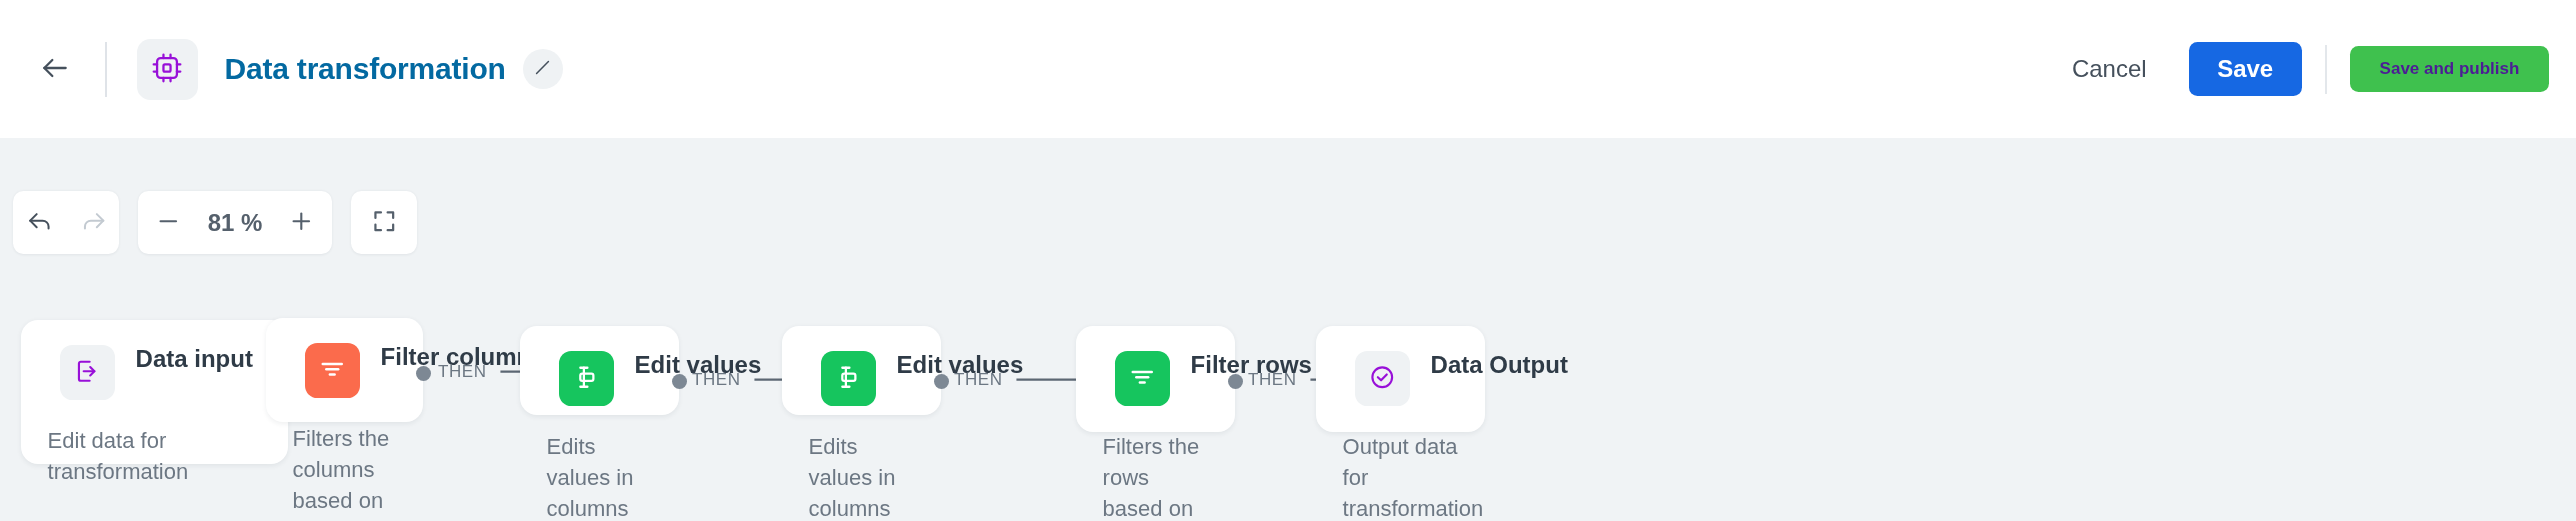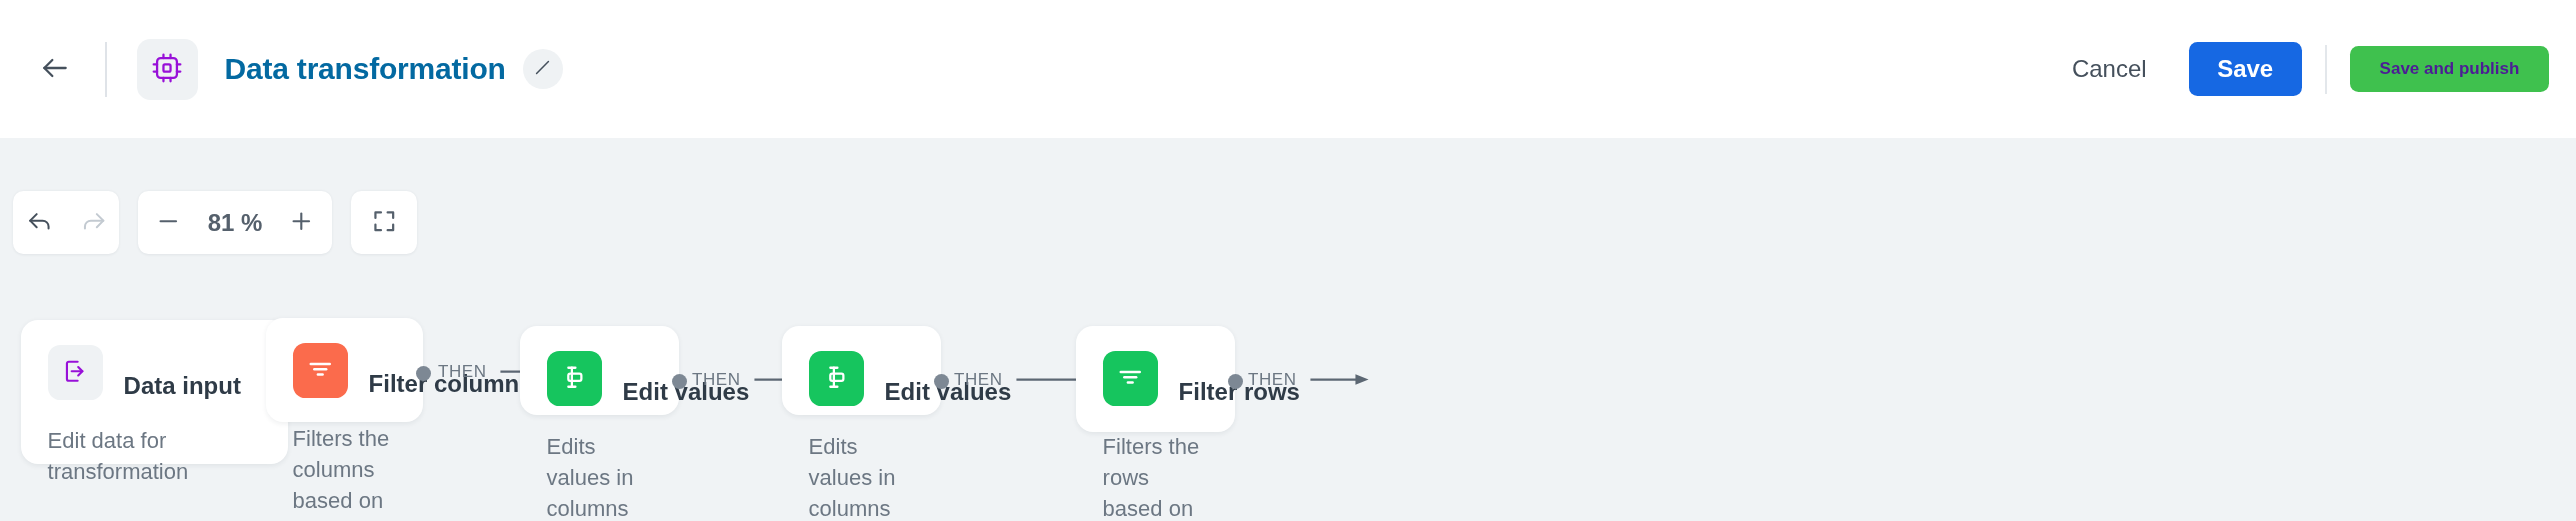--- a/index.html
+++ b/index.html
@@ -189,7 +189,8 @@
 
   .node-head {
     display: flex;
-    align-items: flex-end;
+    align-items: flex-start;
+    margin-left: 12px;
   }
 
   .node-icon {

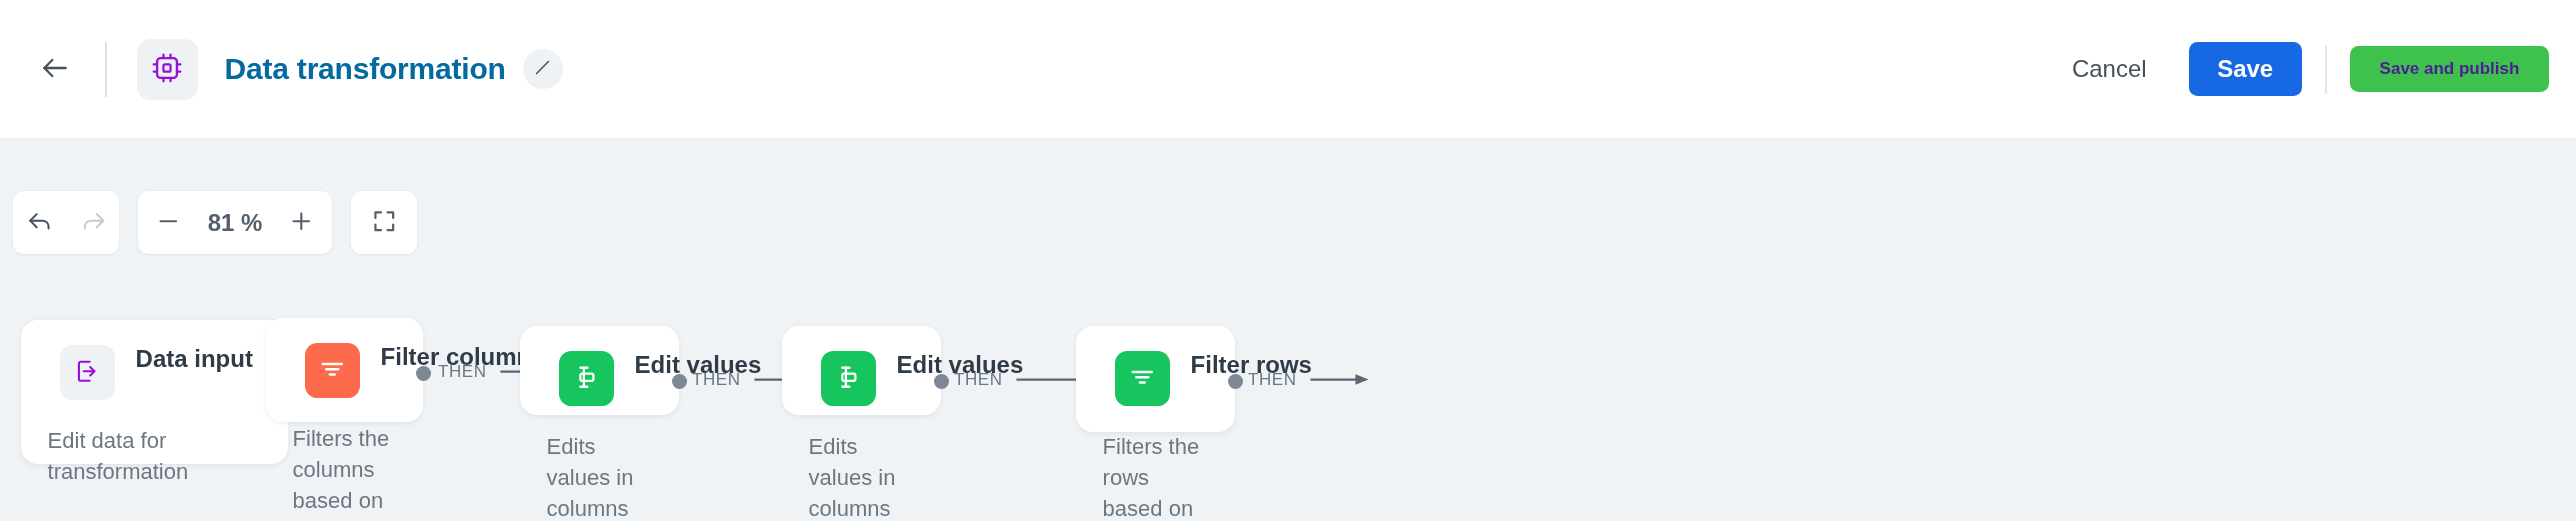--- a/index.html
+++ b/index.html
@@ -482,6 +482,20 @@
       </svg>
     </div>
 
+    <div class="node" style="left:1316px; top:188px; width:169px; height:106px;">
+      <div class="node-head">
+        <div class="node-icon neutral">
+          <span>
+            <svg width="28.5" height="28.5" viewBox="0 0 24 24" fill="none" stroke="#9810d8" stroke-width="1.8" stroke-linecap="round" stroke-linejoin="round">
+              <circle cx="12" cy="12" r="8.3"></circle>
+              <polyline points="8.3,12 11,14.6 15.8,9.6"></polyline>
+            </svg>
+          </span>
+        </div>
+        <div class="node-title">Data Output</div>
+      </div>
+      <div class="node-desc" style="max-width:142px;">Output data for transformation</div>
+    </div>
 
   </div>
 </div>

